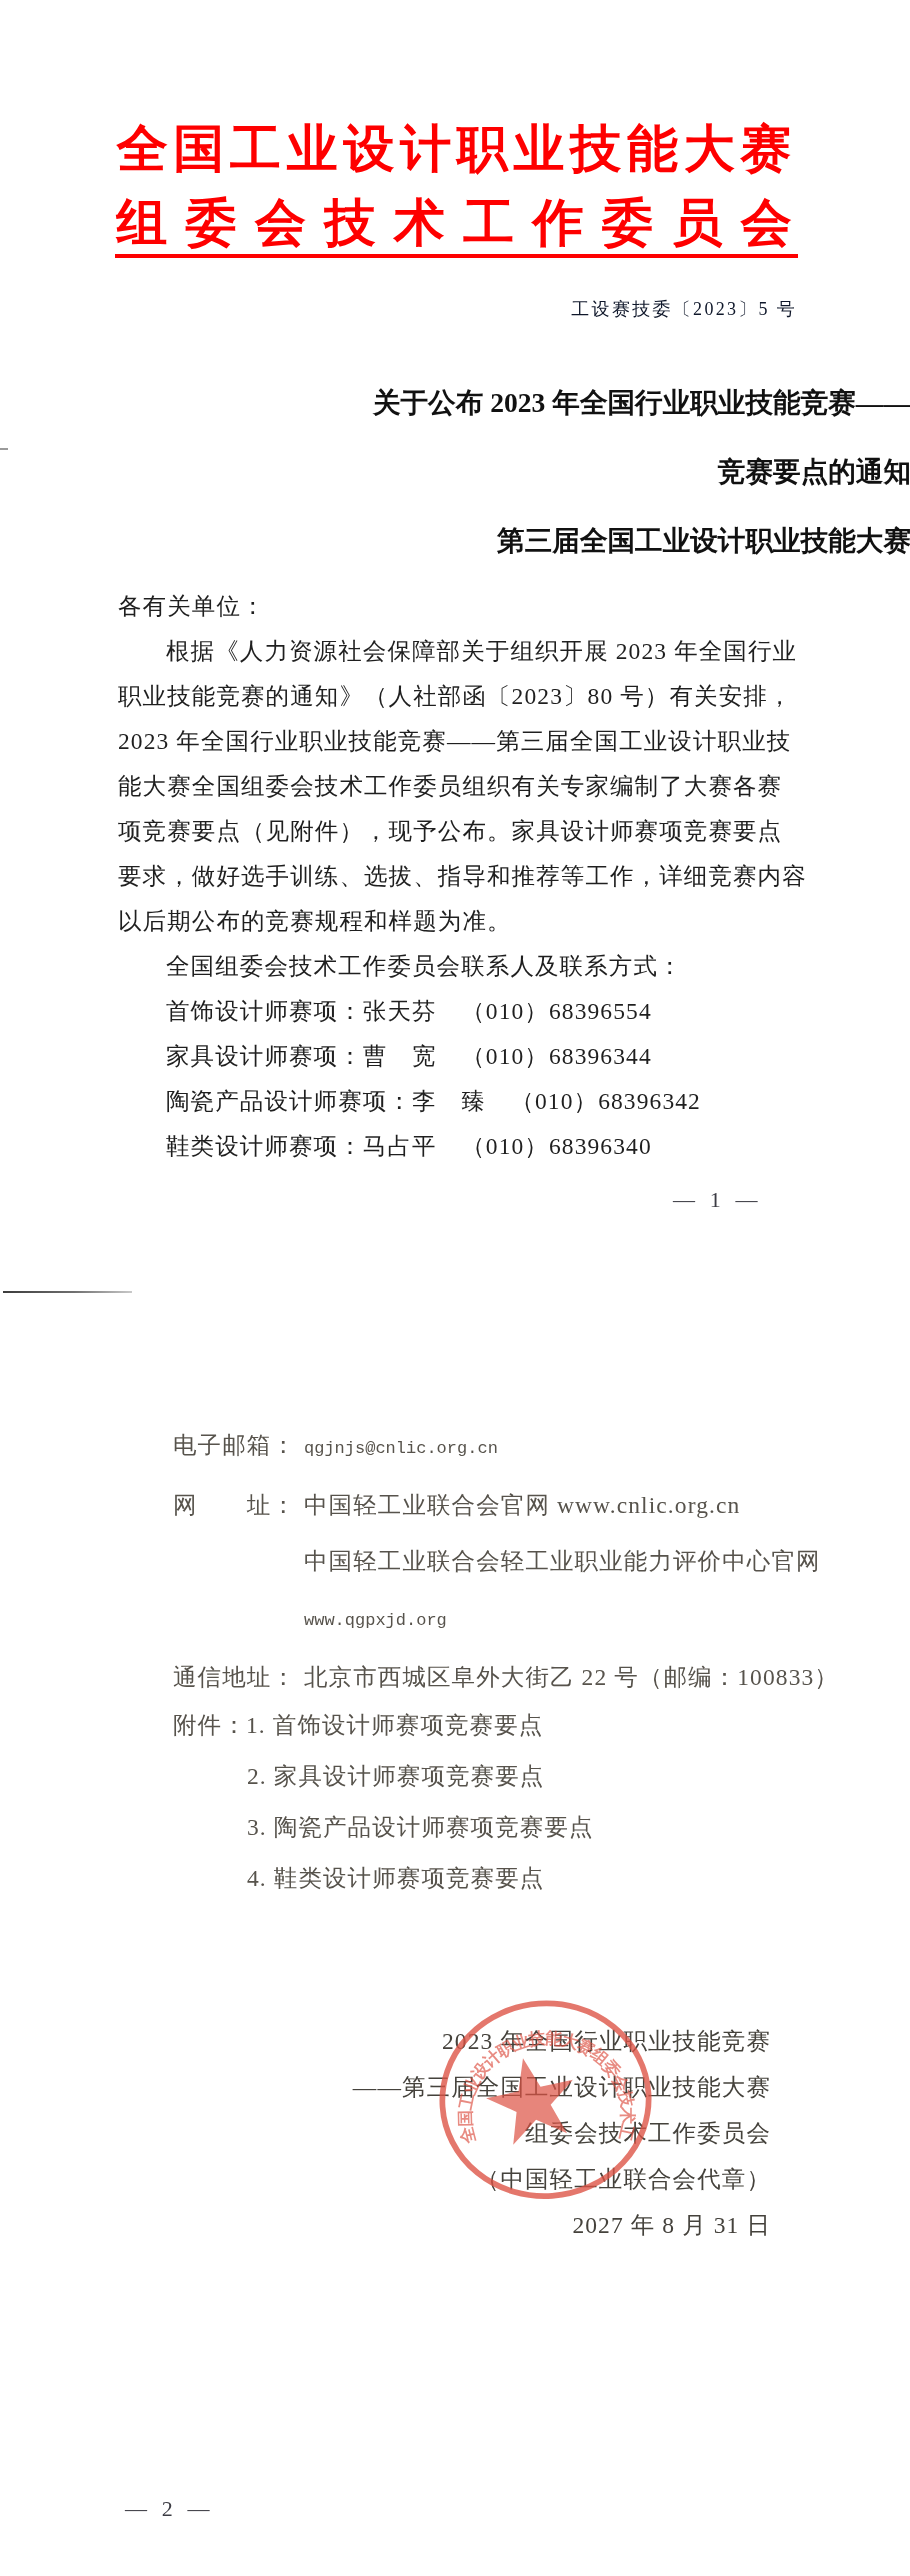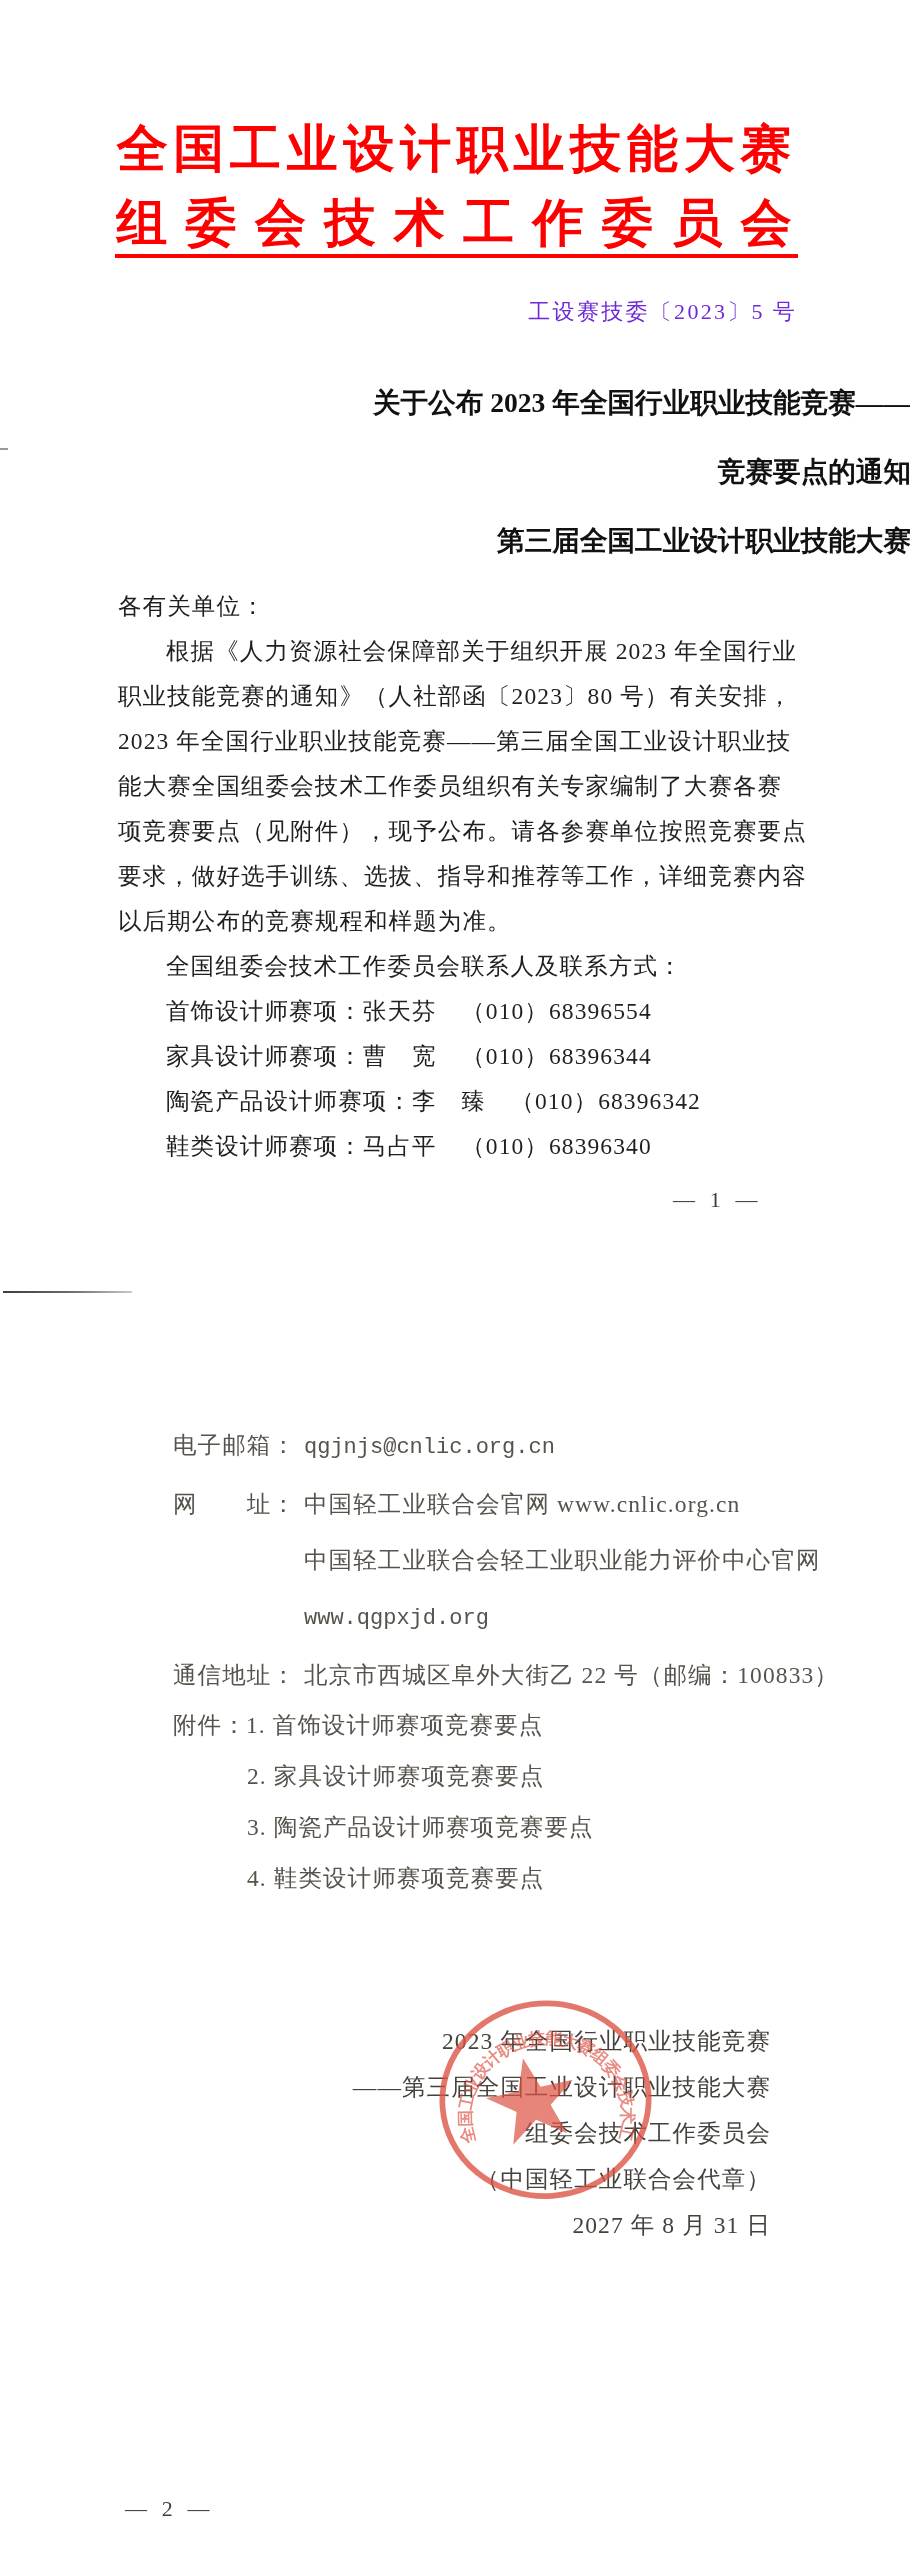--- a/index.html
+++ b/index.html
@@ -17,7 +17,7 @@
   .red-head.l2{top:193px;letter-spacing:18.4px;text-indent:18.4px;}
   .red-rule{top:254px;left:115px;width:683px;height:4px;background:#fe0000;}
 
-  .doc-number{top:297px;right:114px;font-size:22px;color:#6d28d9;letter-spacing:2.3px;white-space:nowrap;}
+  .doc-number{top:297px;right:114px;font-size:18px;color:#0f172a;letter-spacing:2.3px;white-space:nowrap;}
 
   .notice-title{top:368px;left:0;width:911px;text-align:right;font-weight:bold;
     font-size:27.6px;line-height:69px;color:#111;}

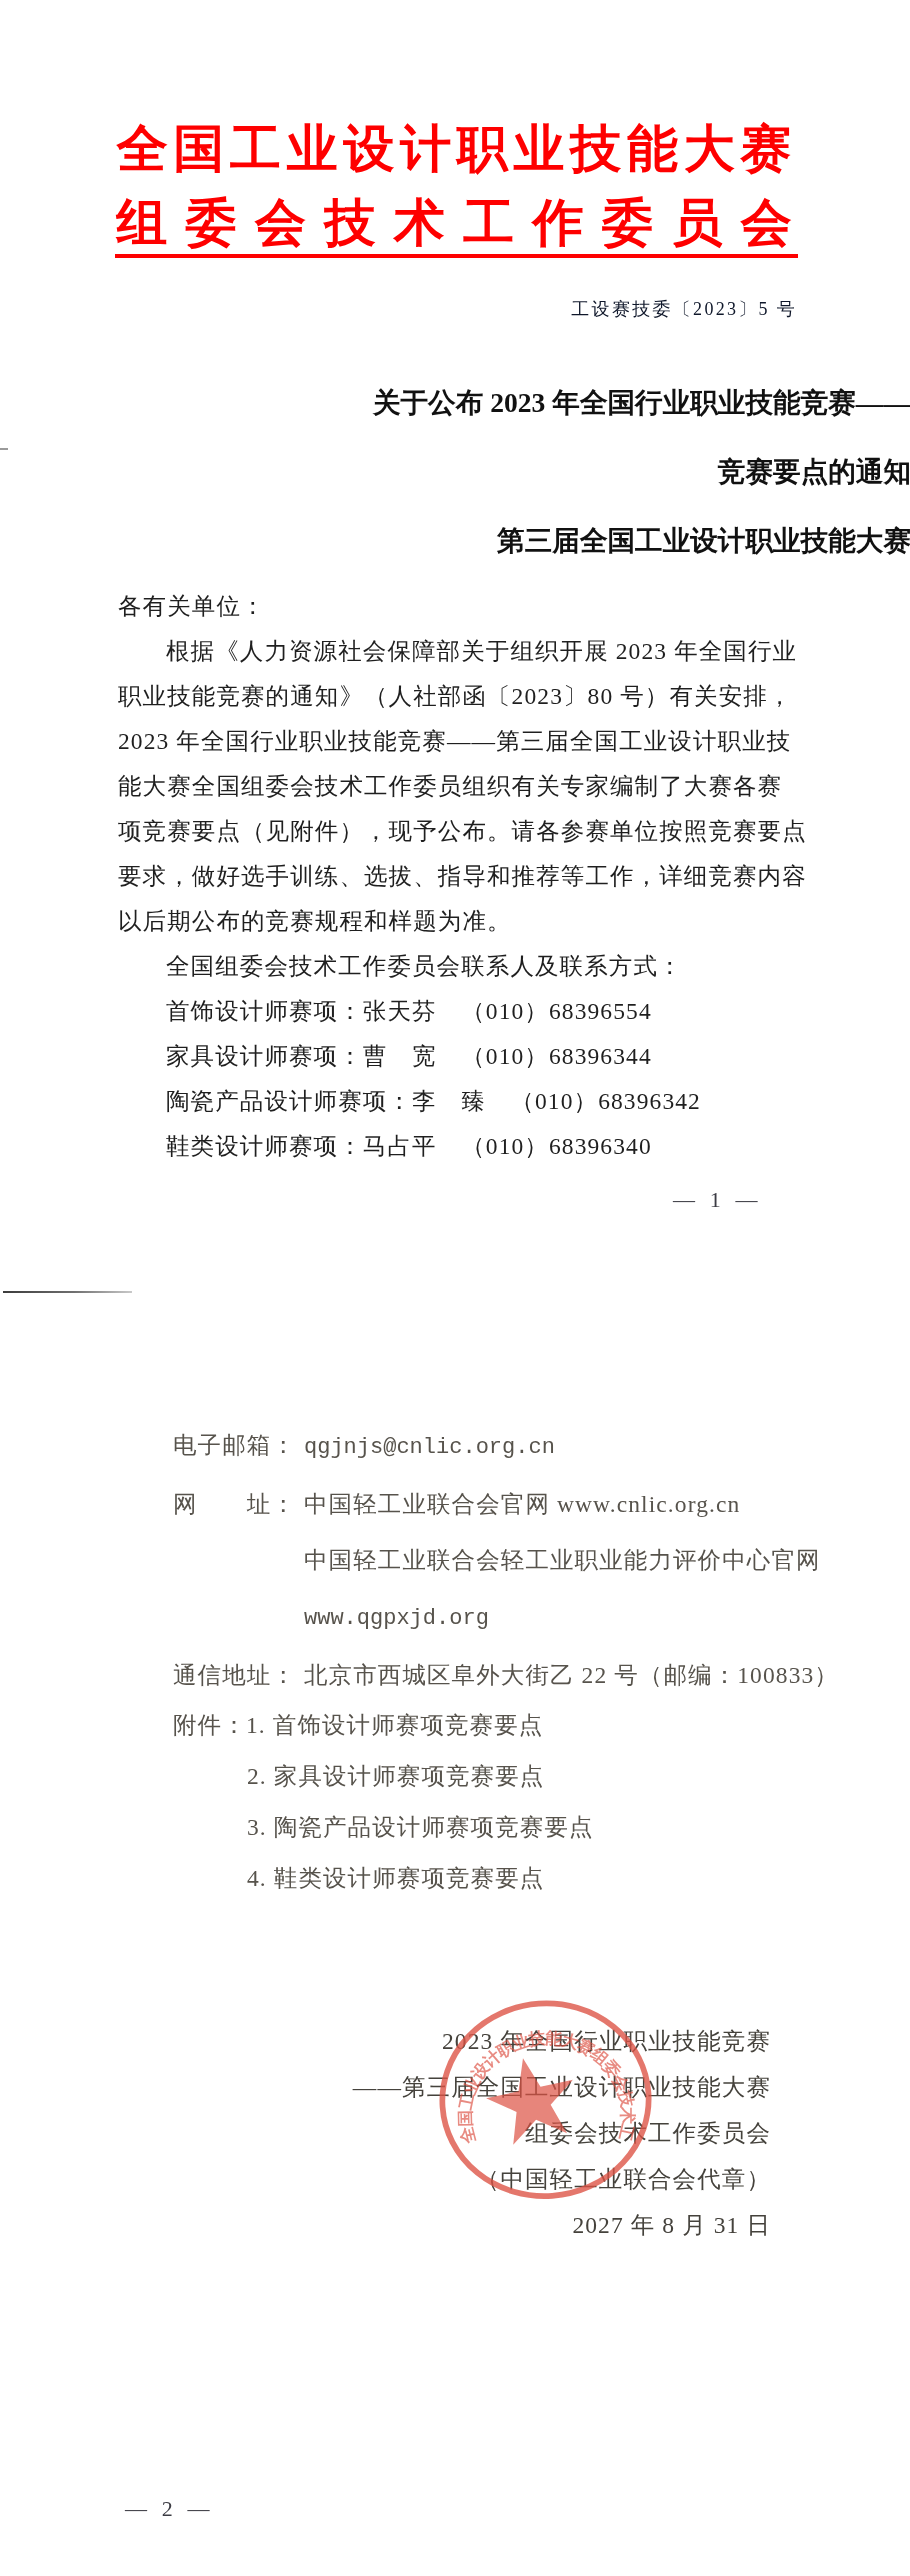--- a/index.html
+++ b/index.html
@@ -74,7 +74,7 @@
   <div class="bline">职业技能竞赛的通知》（人社部函〔2023〕80 号）有关安排，</div>
   <div class="bline">2023 年全国行业职业技能竞赛——第三届全国工业设计职业技</div>
   <div class="bline">能大赛全国组委会技术工作委员组织有关专家编制了大赛各赛</div>
-  <div class="bline">项竞赛要点（见附件），现予公布。请各参赛单位按照竞赛要点</div>
+  <div class="bline">项竞赛要点（见附件），现予公布。家具设计师赛项竞赛要点</div>
   <div class="bline">要求，做好选手训练、选拔、指导和推荐等工作，详细竞赛内容</div>
   <div class="bline">以后期公布的竞赛规程和样题为准。</div>
   <div class="bline ind">全国组委会技术工作委员会联系人及联系方式：</div>

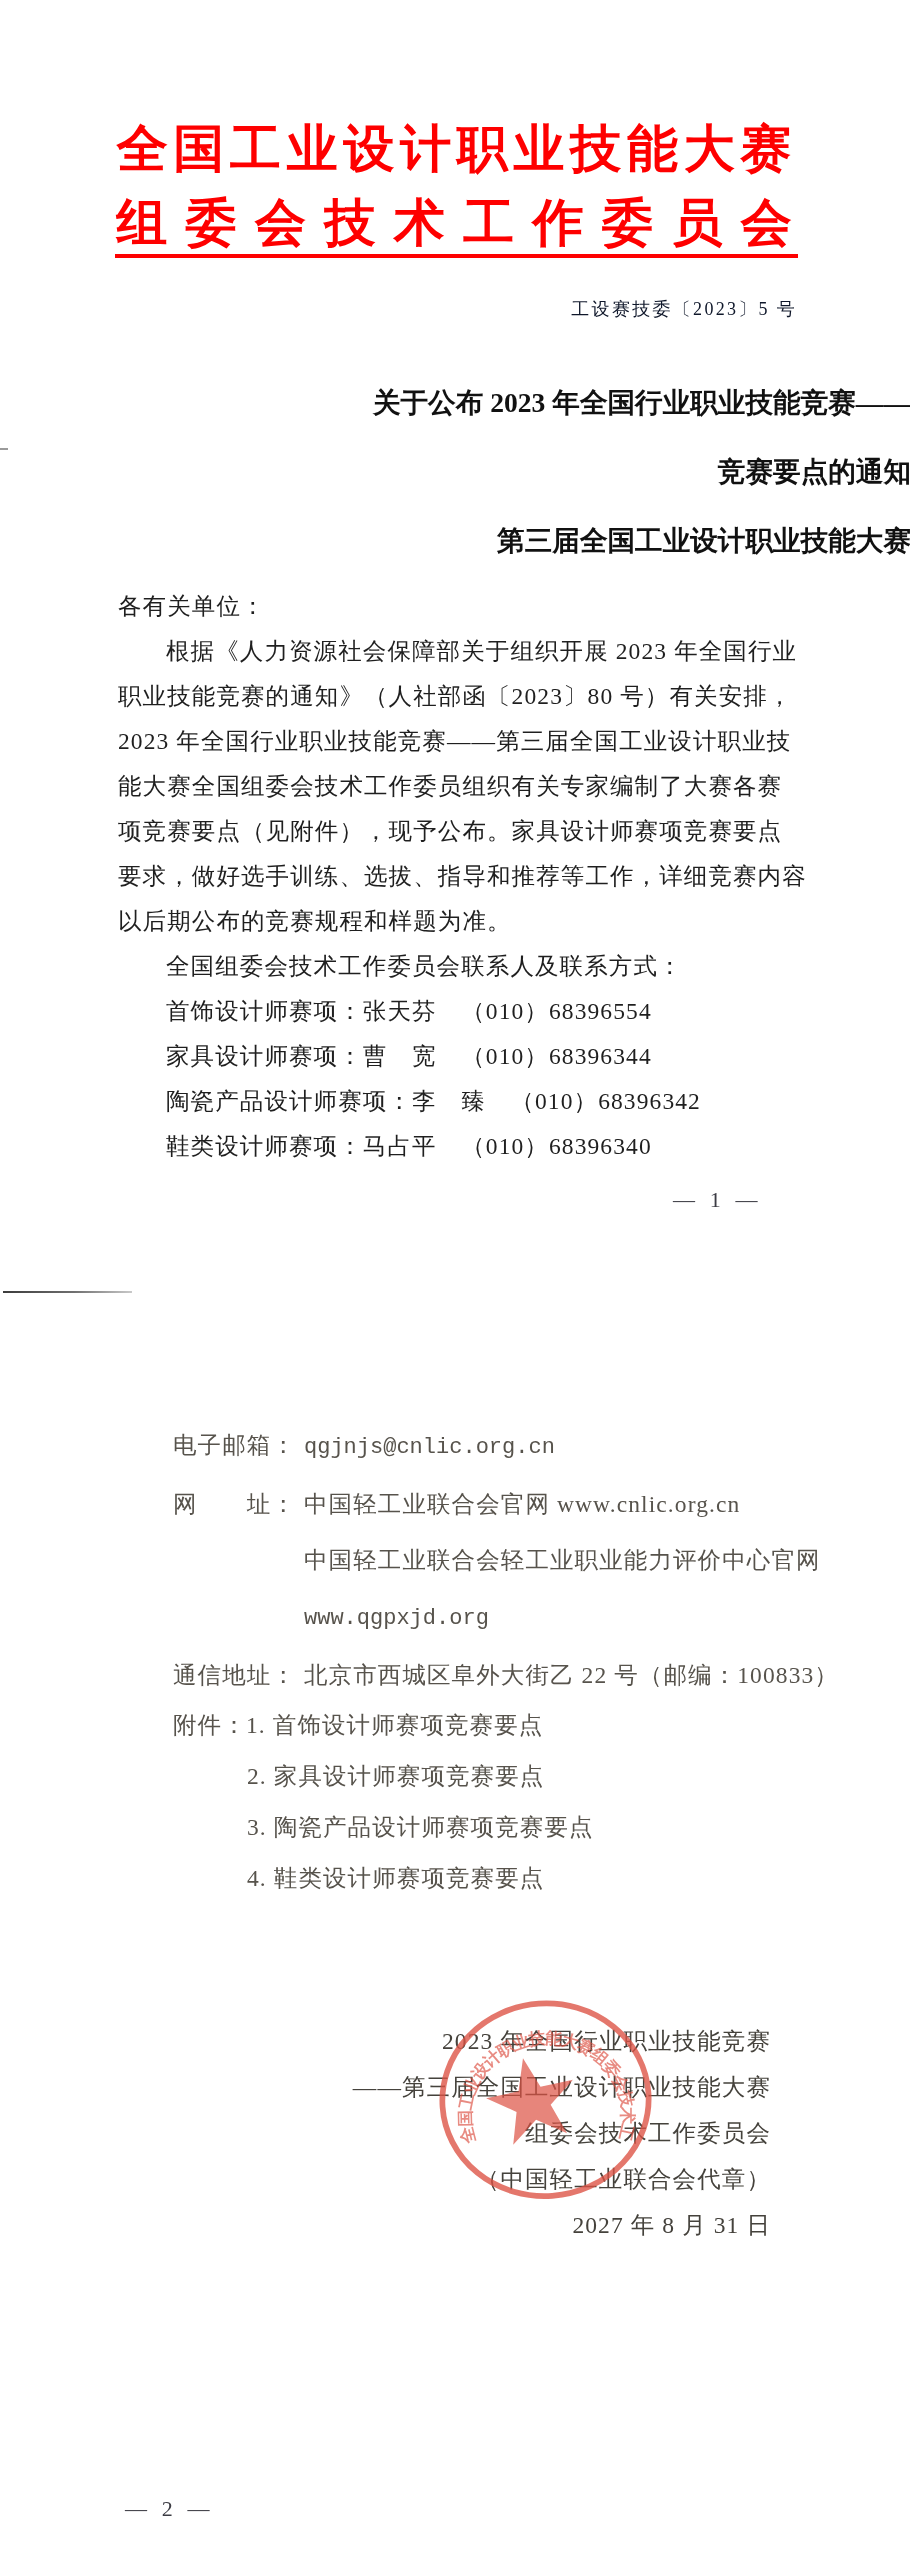--- a/index.html
+++ b/index.html
@@ -39,7 +39,7 @@
   .iline{line-height:56px;white-space:nowrap;letter-spacing:1.1px;padding-left:55px;}
   .iline .ilabel{display:inline-block;width:131px;}
   .iline.cont{padding-left:186px;}
-  .latin{font-family:"Liberation Mono","DejaVu Sans Mono",monospace;font-size:22px;letter-spacing:0;}
+  .latin{font-family:"Liberation Mono","DejaVu Sans Mono",monospace;font-size:17px;letter-spacing:0;}
 
   .att-block{top:1700px;left:118px;width:723px;font-size:23.5px;color:#57534c;}
   .aline{line-height:51px;white-space:nowrap;letter-spacing:1.1px;padding-left:55px;}

